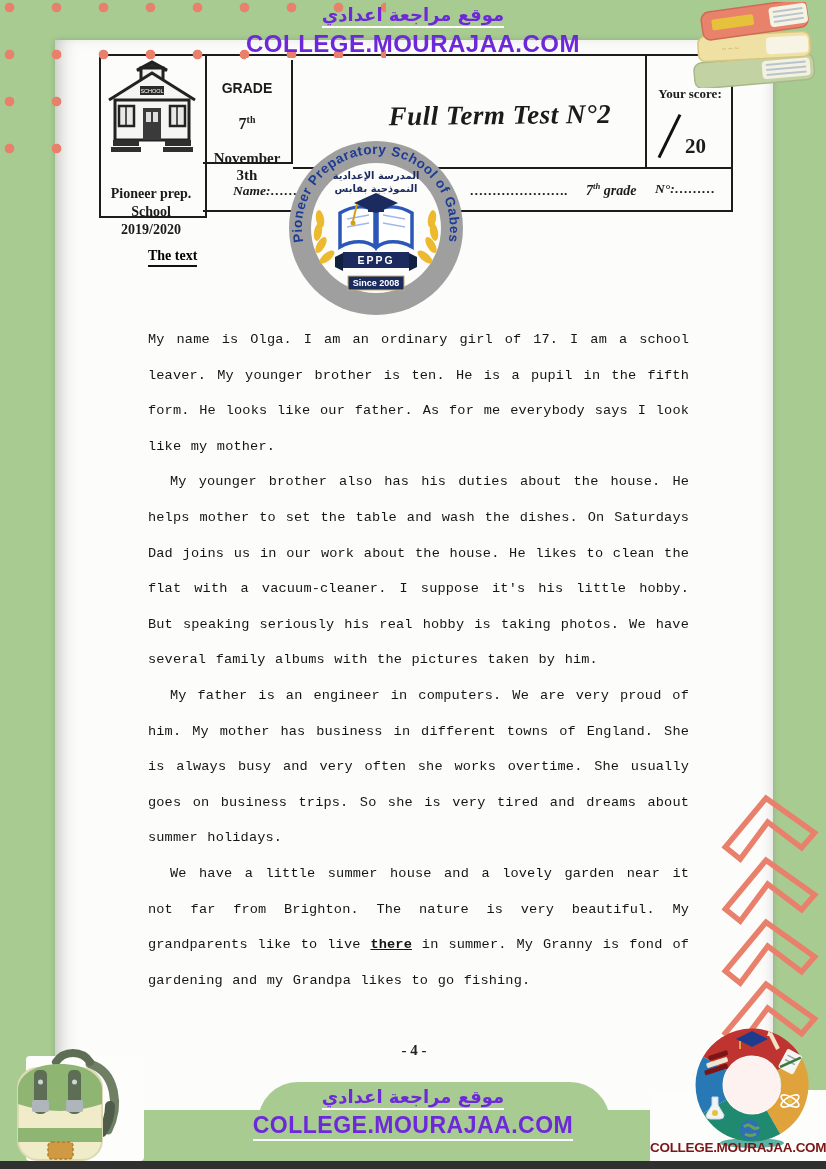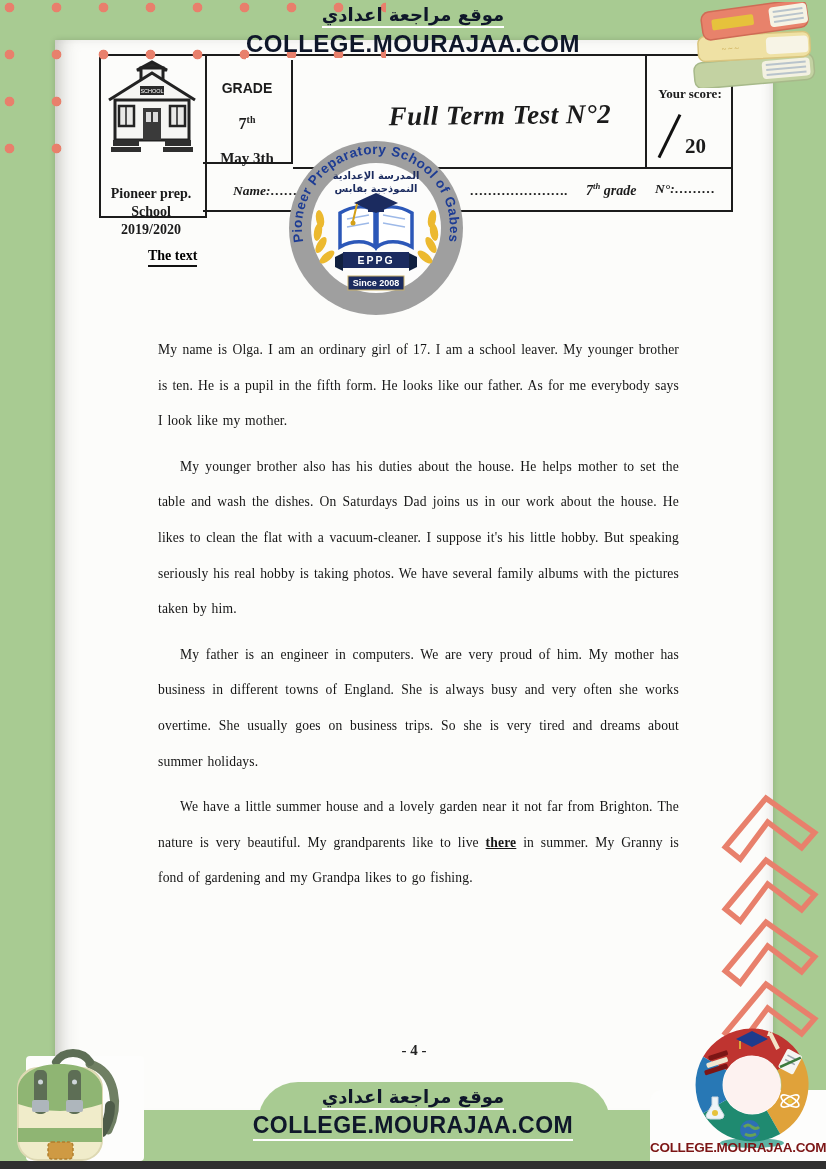--- a/index.html
+++ b/index.html
@@ -14,7 +14,7 @@
   .dots-b{left:-14px;top:78px;width:96px;height:95px;}
 
   
-  .banner{left:0;width:826px;text-align:center;color:#0f172a;z-index:6;}
+  .banner{left:0;width:826px;text-align:center;color:#6d28d9;z-index:6;}
   .banner .ar{display:inline-block;font-size:18px;font-weight:bold;border-bottom:2px solid #fff;
               padding-bottom:1px;font-family:"DejaVu Sans",sans-serif;}
   .banner .site{display:inline-block;font-size:24px;font-weight:bold;letter-spacing:.5px;

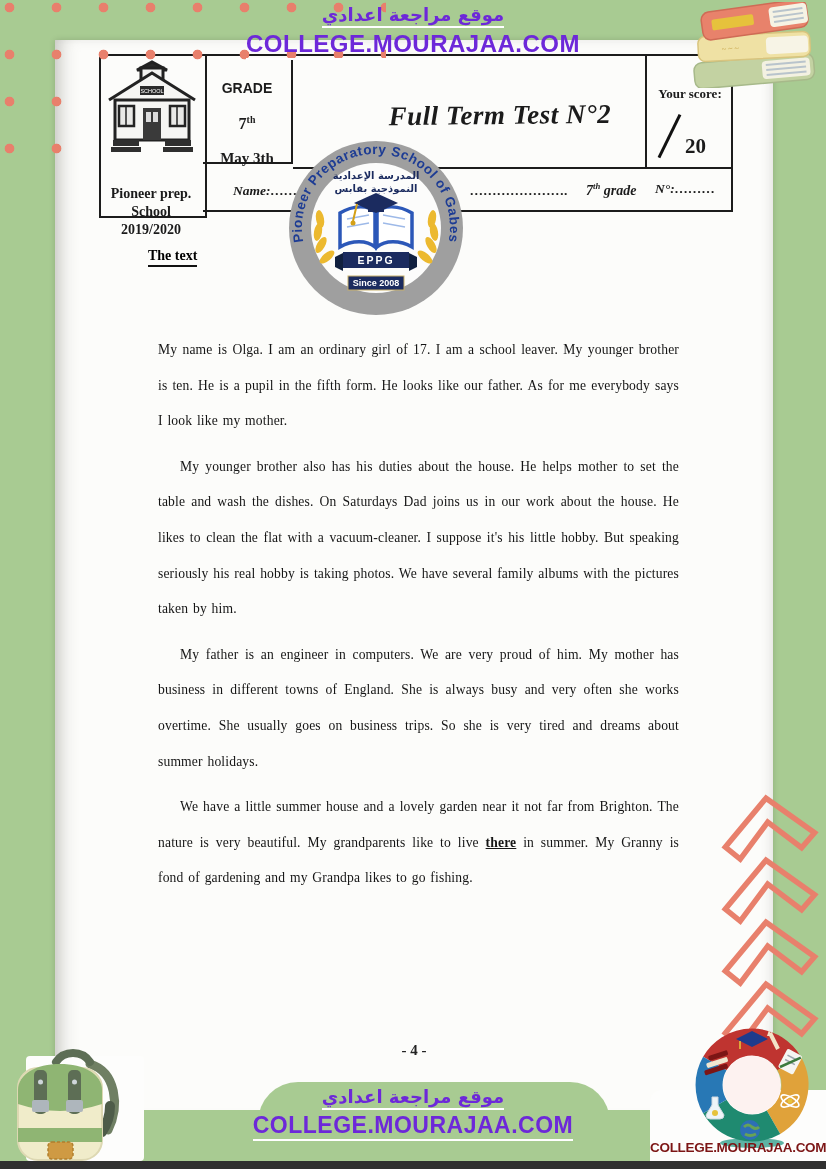--- a/index.html
+++ b/index.html
@@ -130,7 +130,7 @@
   <div class="abs grade-cell ink" style="left:203px;top:94px;width:88px;font-size:16px;">
     <span>7</span><sup>th</sup>
   </div>
-  <div class="abs grade-cell ink" style="left:203px;top:130px;width:88px;font-size:15px;">May 3th</div>
+  <div class="abs grade-cell ink" style="left:203px;top:130px;width:88px;font-size:15px;">November 3th</div>
 
   <div class="abs title ink">Full Term Test N°2</div>
 

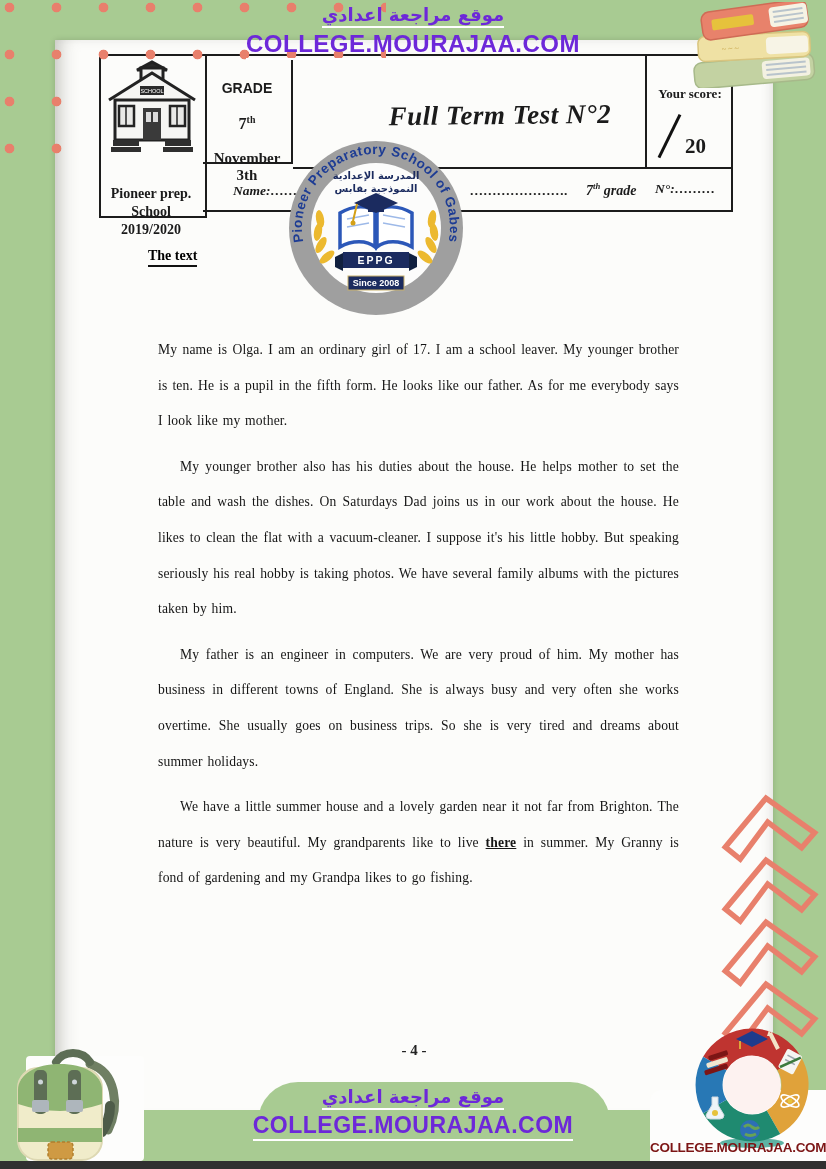--- a/index.html
+++ b/index.html
@@ -53,7 +53,7 @@
   .textblock{left:148px;top:322px;width:541px;z-index:3;font-family:"Liberation Serif",serif;
              font-size:13.6px;line-height:35.6px;text-align:justify;color:#151515;
              letter-spacing:.15px;word-spacing:1.2px;}
-  .textblock p{margin:10px;}
+  .textblock p{margin:0;font-family:Liberation Mono, monospace;}
   .textblock p.ind{text-indent:22px;}
   .emph{font-weight:bold;text-decoration:underline;}
   .pagenum{left:55px;top:1042px;width:718px;text-align:center;z-index:3;

